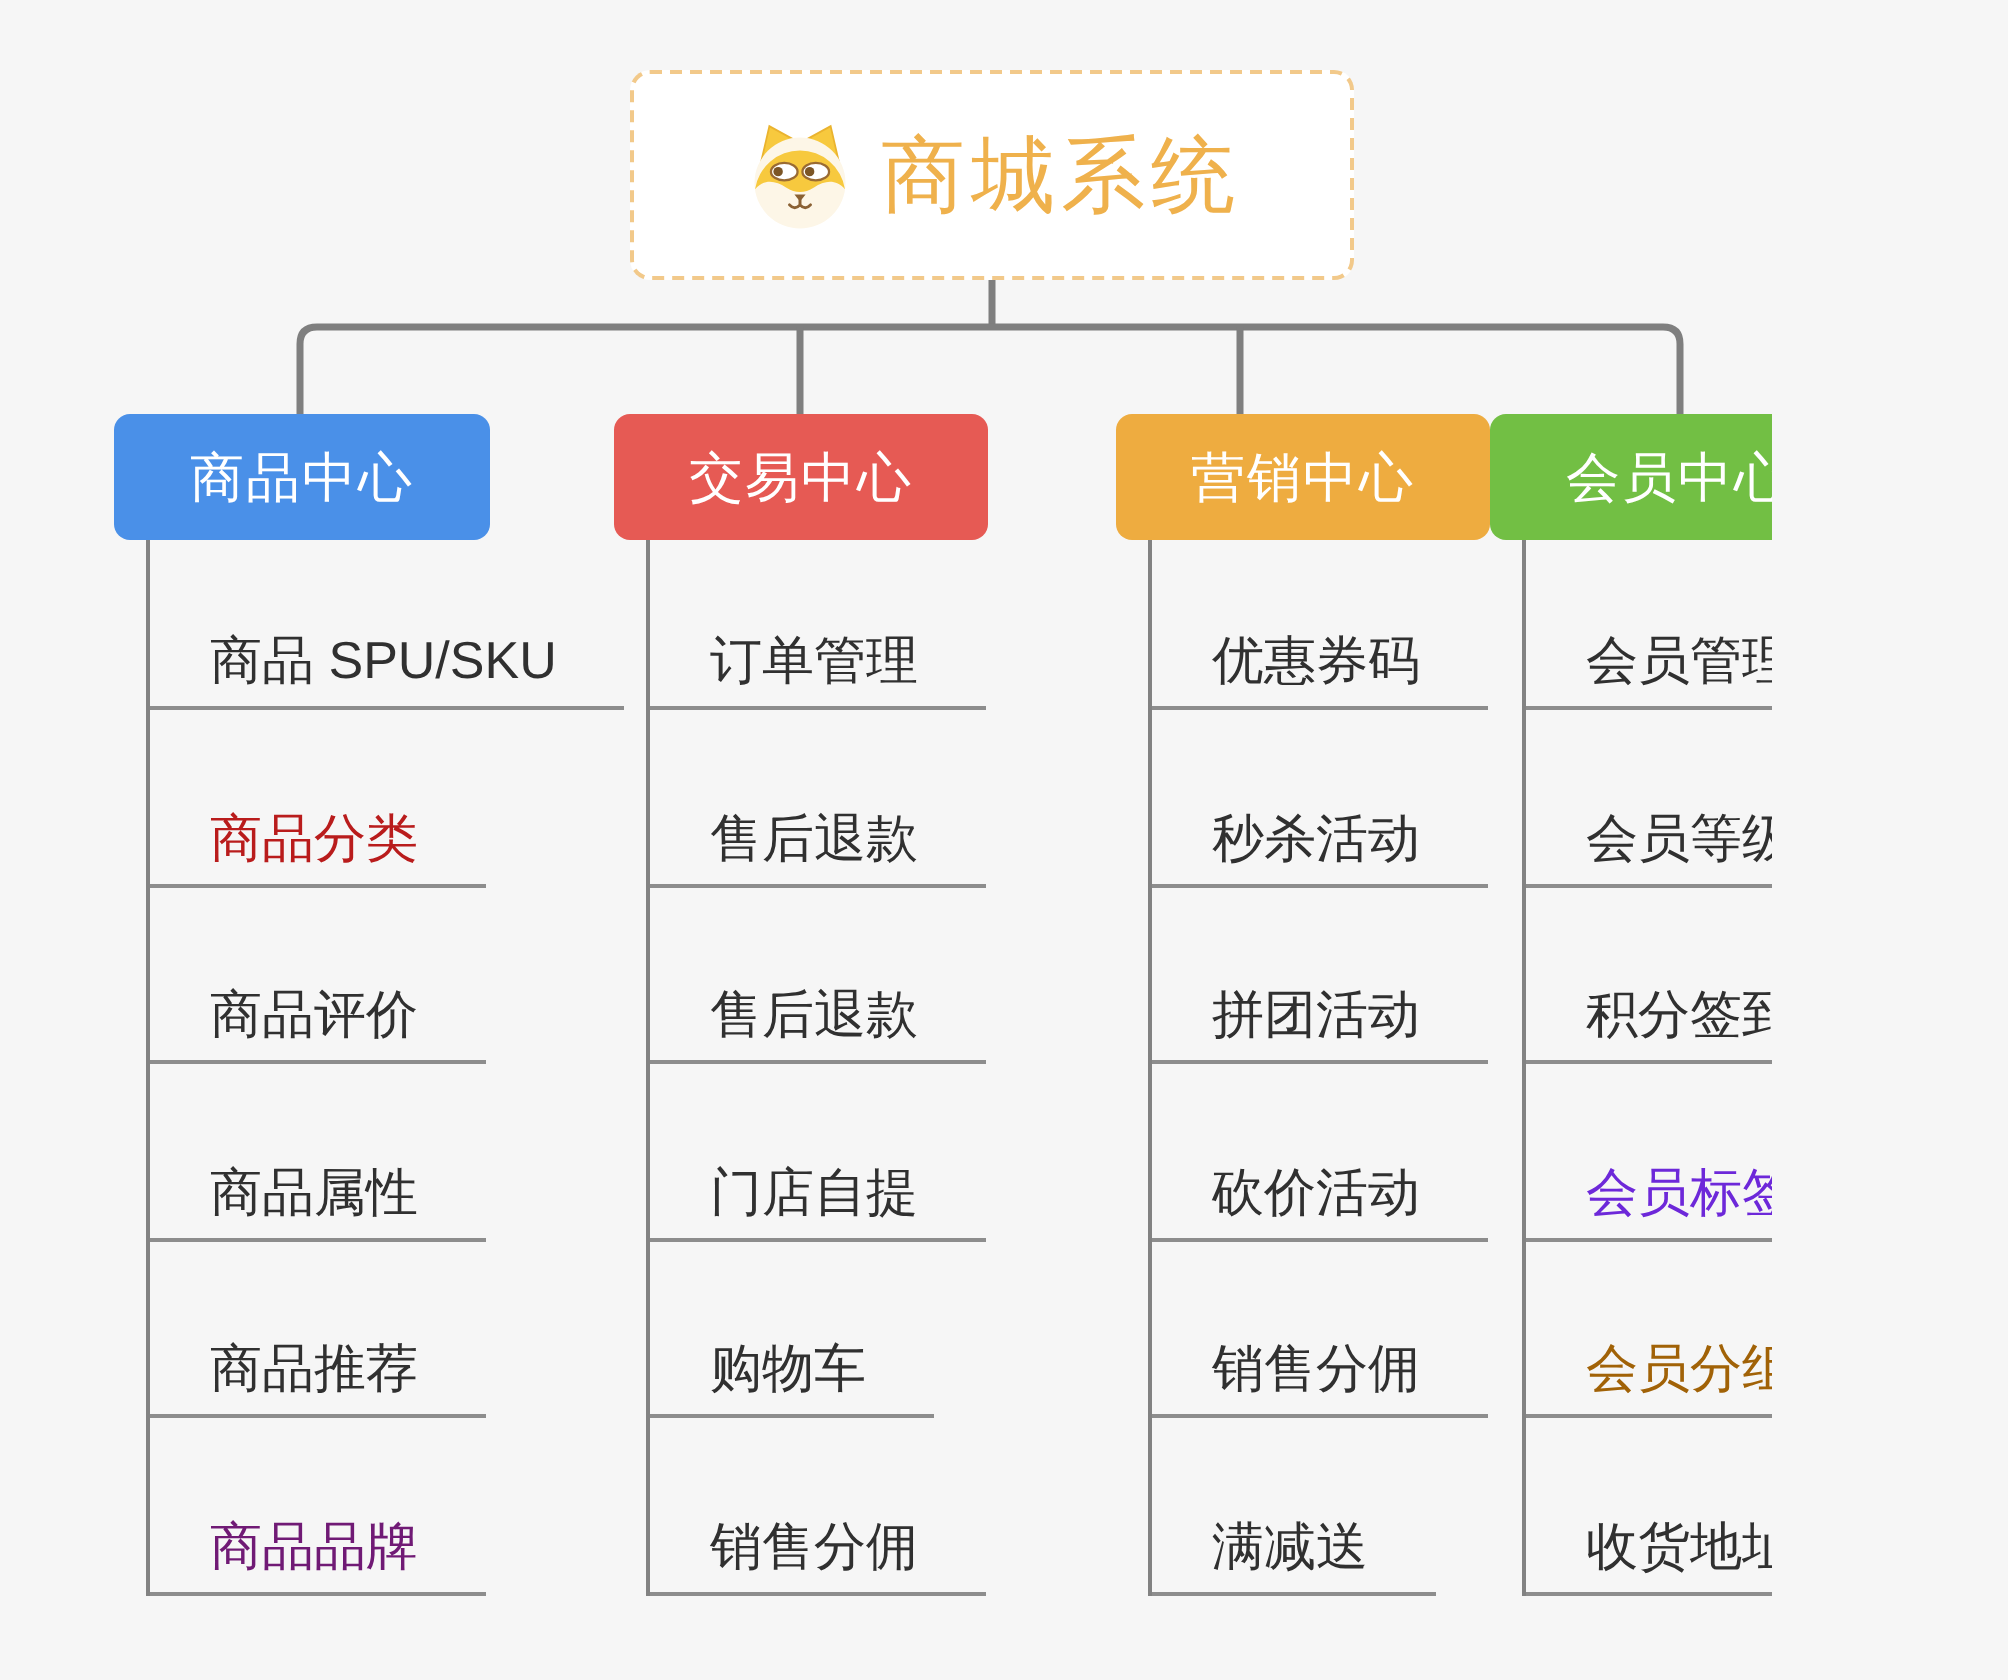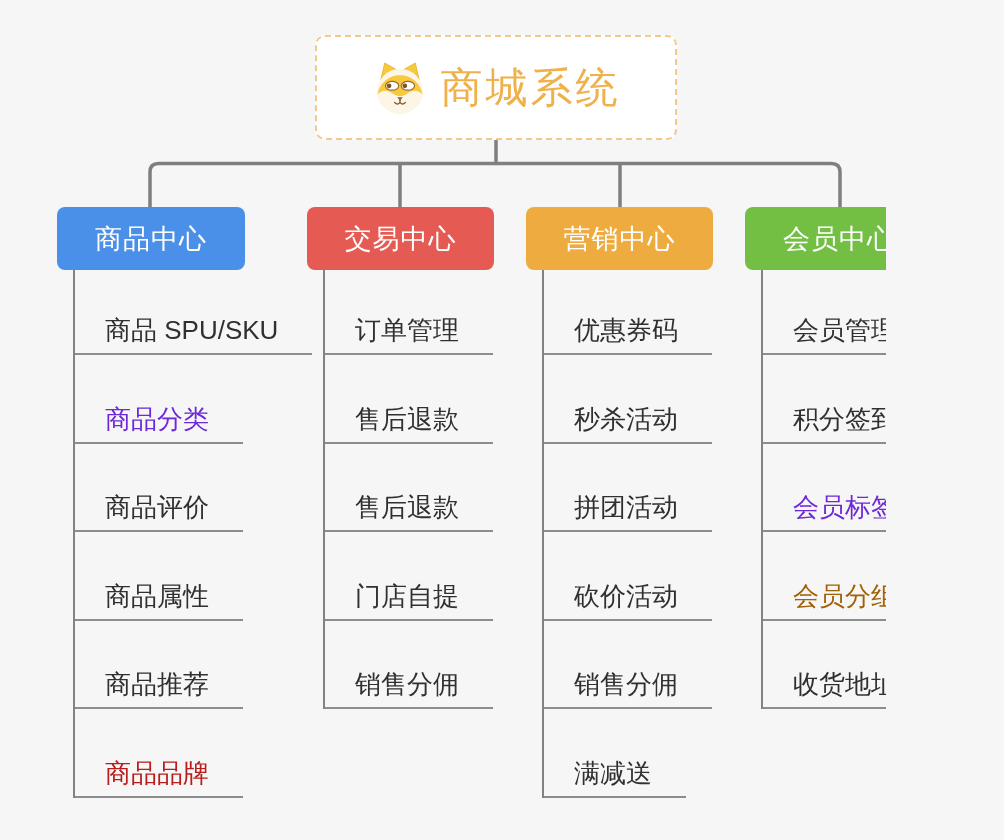--- a/index.html
+++ b/index.html
@@ -134,7 +134,7 @@
       </ul>
     </div>
 
-    <div class="branch" style="left: 526px;">
+    <div class="branch" style="left: 558px;">
       <div class="branch-box" style="width: 187px; background: rgb(238, 172, 64);">营销中心</div>
       <ul class="leaf-list">
         <li class="leaf-item" style="color: rgb(48, 48, 48); border-bottom-color: rgb(141, 141, 141);">优惠券码</li>

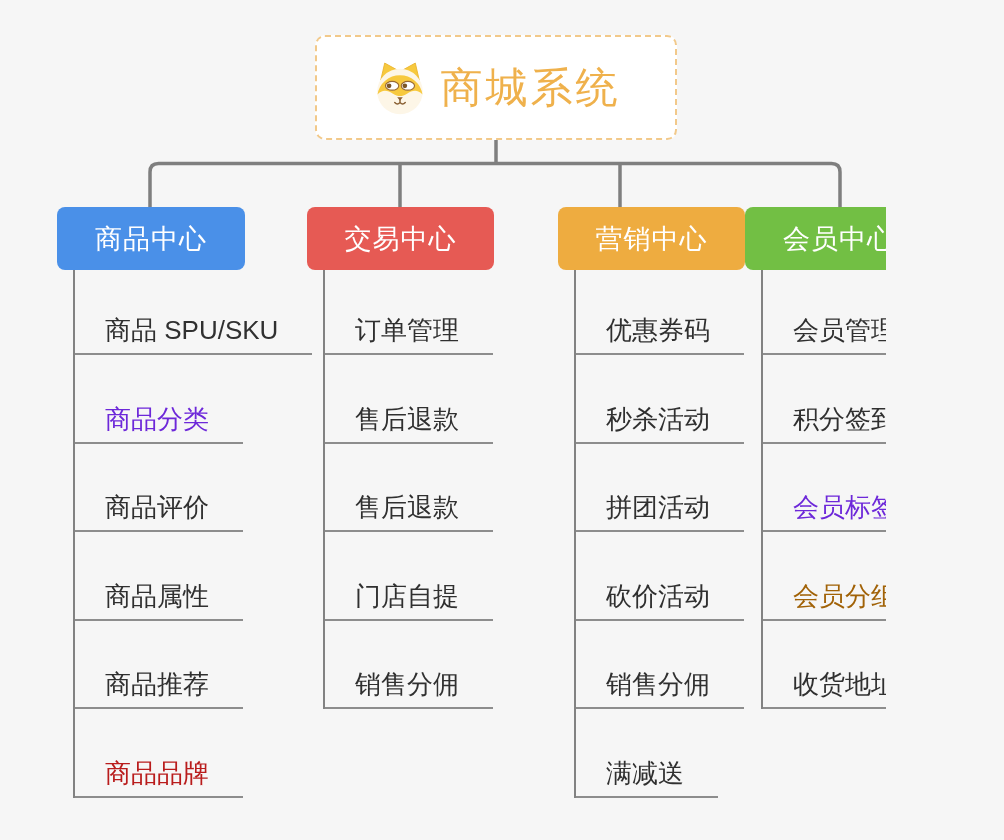--- a/index.html
+++ b/index.html
@@ -115,7 +115,7 @@
       <div class="branch-box" style="width: 188px; background: rgb(74, 144, 232);">商品中心</div>
       <ul class="leaf-list">
         <li class="leaf-item" style="color: rgb(48, 48, 48); border-bottom-color: rgb(141, 141, 141);">商品 SPU/SKU</li>
-        <li class="leaf-item" style="color: #6d28d9; border-bottom-color: rgb(141, 141, 141);">商品分类</li>
+        <li class="leaf-item" style="color: #b91c1c; border-bottom-color: rgb(141, 141, 141);">商品分类</li>
         <li class="leaf-item" style="color: rgb(48, 48, 48); border-bottom-color: rgb(141, 141, 141);">商品评价</li>
         <li class="leaf-item" style="color: rgb(48, 48, 48); border-bottom-color: rgb(141, 141, 141);">商品属性</li>
         <li class="leaf-item" style="color: rgb(48, 48, 48); border-bottom-color: rgb(141, 141, 141);">商品推荐</li>

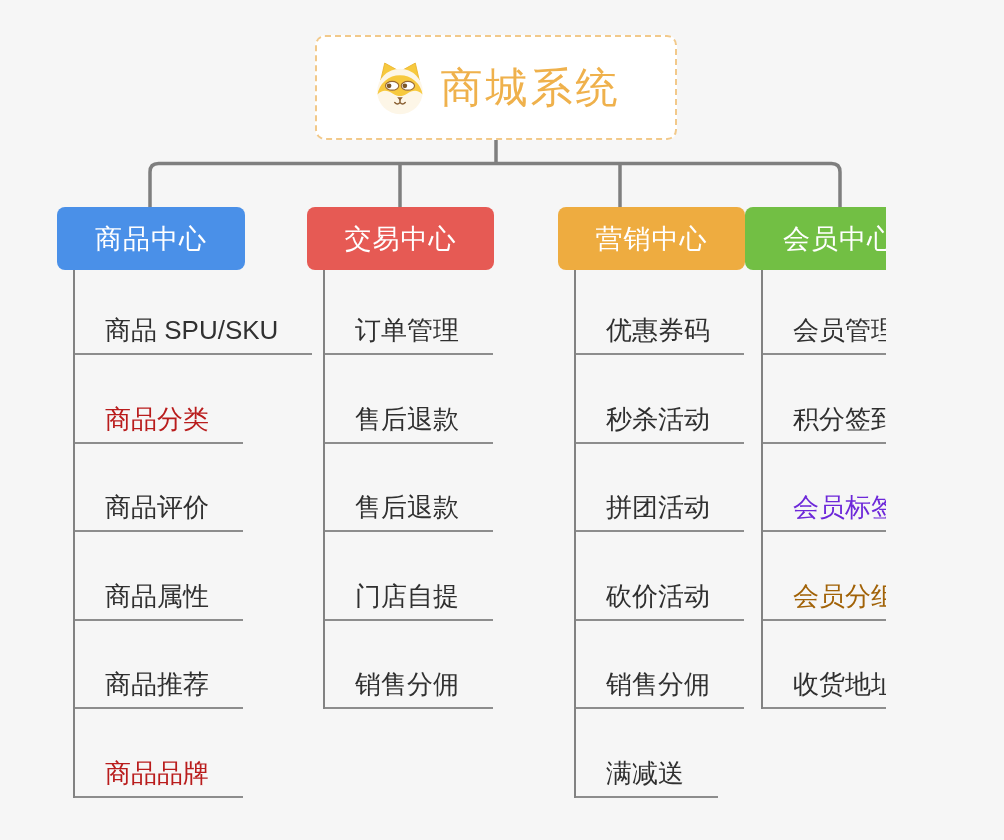--- a/index.html
+++ b/index.html
@@ -150,6 +150,7 @@
       <div class="branch-box" style="width: 188px; background: rgb(114, 191, 68);">会员中心</div>
       <ul class="leaf-list">
         <li class="leaf-item" style="color: rgb(48, 48, 48); border-bottom-color: rgb(141, 141, 141);">会员管理</li>
+        <li class="leaf-item" style="color: rgb(48, 48, 48); border-bottom-color: rgb(141, 141, 141);">会员等级</li>
         <li class="leaf-item" style="color: rgb(48, 48, 48); border-bottom-color: rgb(141, 141, 141);">积分签到</li>
         <li class="leaf-item" style="color: #6d28d9; border-bottom-color: rgb(141, 141, 141);">会员标签</li>
         <li class="leaf-item" style="color: #a16207; border-bottom-color: rgb(141, 141, 141);">会员分组</li>

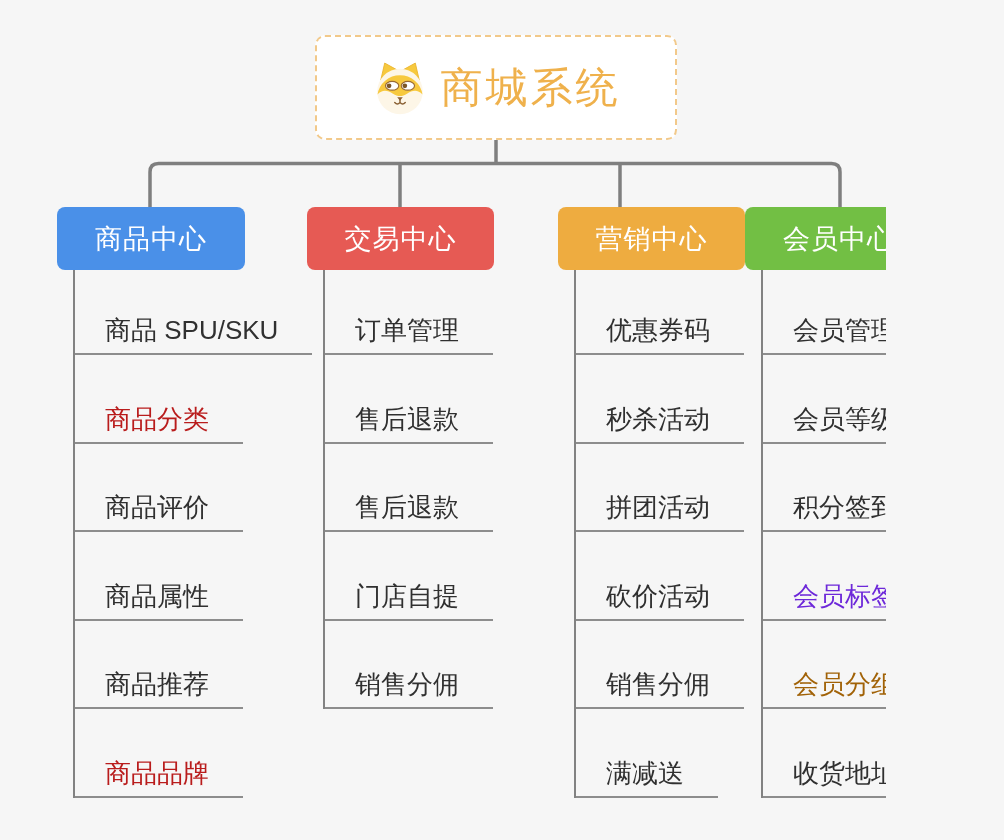--- a/index.html
+++ b/index.html
@@ -130,6 +130,7 @@
         <li class="leaf-item" style="color: rgb(48, 48, 48); border-bottom-color: rgb(141, 141, 141);">售后退款</li>
         <li class="leaf-item" style="color: rgb(48, 48, 48); border-bottom-color: rgb(141, 141, 141);">售后退款</li>
         <li class="leaf-item" style="color: rgb(48, 48, 48); border-bottom-color: rgb(141, 141, 141);">门店自提</li>
+        <li class="leaf-item" style="color: rgb(48, 48, 48); border-bottom-color: rgb(141, 141, 141);">购物车</li>
         <li class="leaf-item" style="color: rgb(48, 48, 48); border-bottom-color: rgb(141, 141, 141);">销售分佣</li>
       </ul>
     </div>

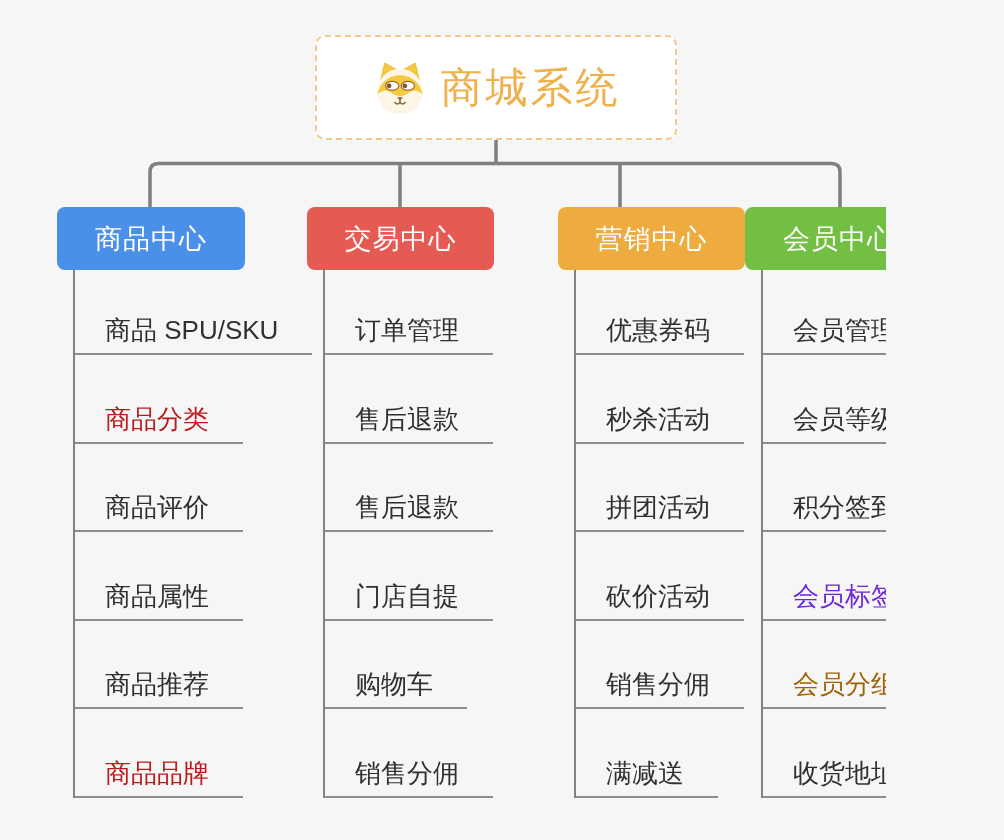--- a/index.html
+++ b/index.html
@@ -119,7 +119,7 @@
         <li class="leaf-item" style="color: rgb(48, 48, 48); border-bottom-color: rgb(141, 141, 141);">商品评价</li>
         <li class="leaf-item" style="color: rgb(48, 48, 48); border-bottom-color: rgb(141, 141, 141);">商品属性</li>
         <li class="leaf-item" style="color: rgb(48, 48, 48); border-bottom-color: rgb(141, 141, 141);">商品推荐</li>
-        <li class="leaf-item" style="color: #b91c1c; border-bottom-color: rgb(141, 141, 141);">商品品牌</li>
+        <li class="leaf-item" style="color: #701a75; border-bottom-color: rgb(141, 141, 141);">商品品牌</li>
       </ul>
     </div>
 

